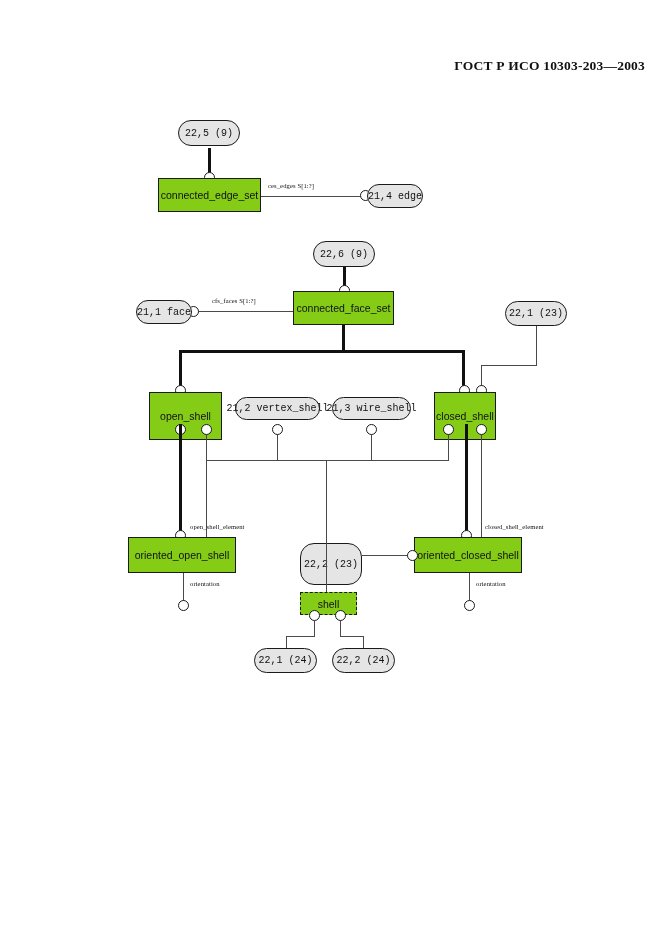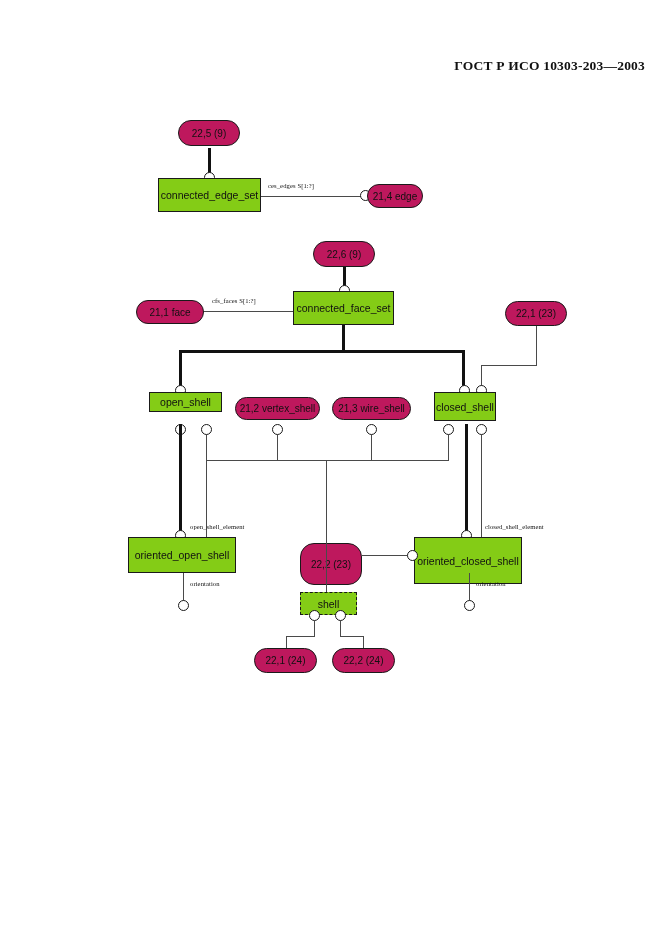--- a/index.html
+++ b/index.html
@@ -51,10 +51,10 @@
     box-sizing:border-box;
     border:1.2px solid #1a1a1a;
     border-radius:14px;
-    background:#be185d;
+    background:#e5e5e5;
     display:flex;align-items:center;justify-content:center;
     font-size:10px;
-    font-family:Liberation Sans, sans-serif;
+    font-family:Liberation Mono, monospace;
     color:#111;
     white-space:nowrap;
   }

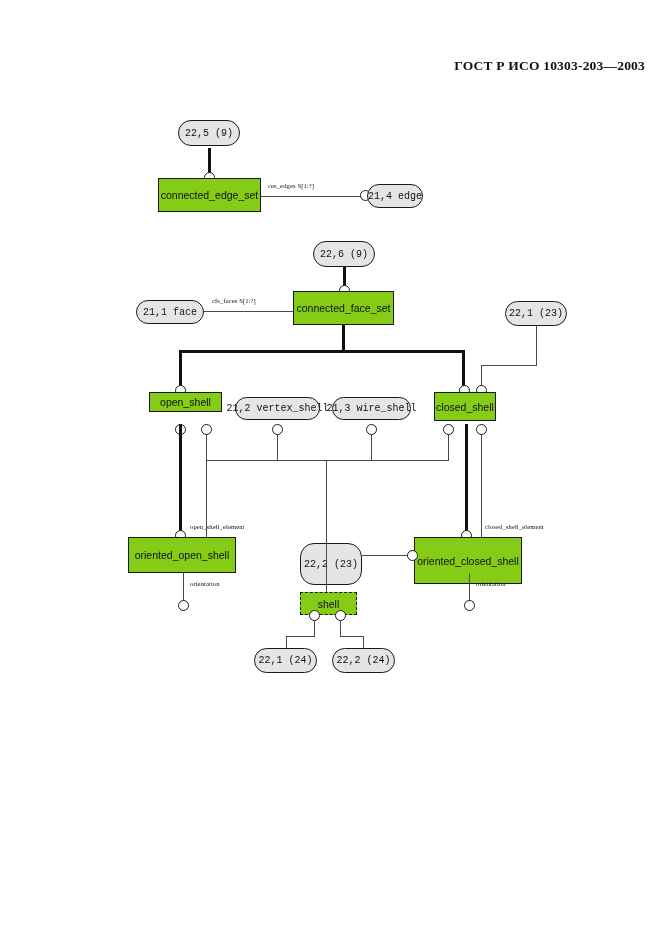--- a/index.html
+++ b/index.html
@@ -113,7 +113,7 @@
     <div class="ln h" style="left:160px;top:311px;width:101px;"></div>
     <div class="circ" style="left:156px;top:306px;"></div>
     <div class="lbl" style="left:180px;top:297px;">cfs_faces S[1:?]</div>
-    <div class="page-ref" style="left:104px;top:300px;width:68px;height:24px;">21,1 face</div>
+    <div class="page-ref" style="left:104px;top:300px;width:56px;height:24px;">21,1 face</div>
 
     <div class="page-ref" style="left:473px;top:301px;width:62px;height:25px;">22,1 (23)</div>
     <div class="ln v" style="left:504px;top:326px;height:39px;"></div>

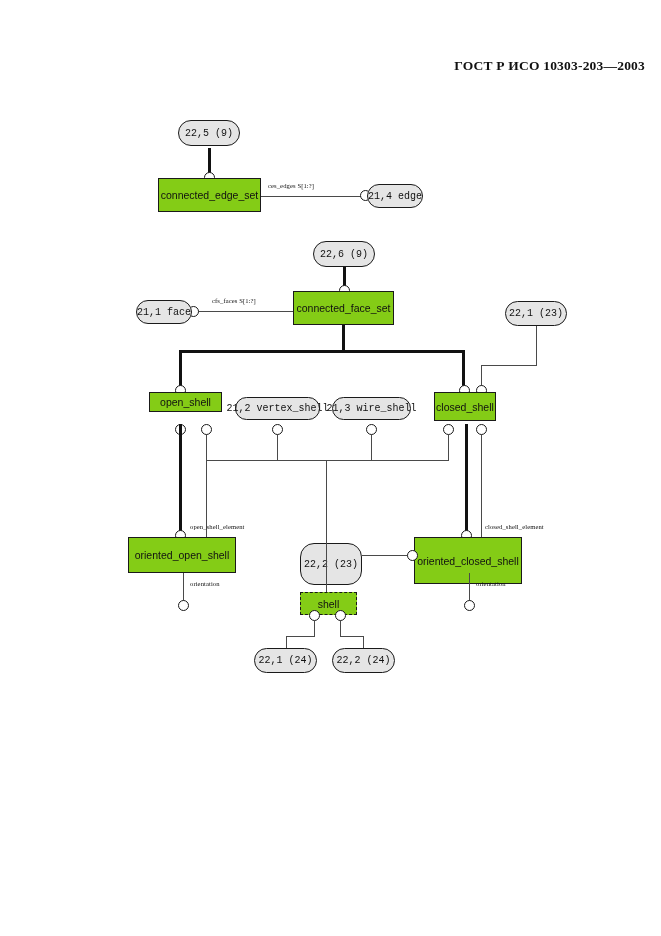--- a/index.html
+++ b/index.html
@@ -128,7 +128,7 @@
     <div class="circ" style="left:143px;top:385px;"></div>
     <div class="circ" style="left:427px;top:385px;"></div>
 
-    <div class="ent" style="left:117px;top:392px;width:73px;height:20px;">open_shell</div>
+    <div class="ent" style="left:117px;top:392px;width:73px;height:48px;">open_shell</div>
     <div class="page-ref" style="left:203px;top:397px;width:85px;height:23px;">21,2 vertex_shell</div>
     <div class="page-ref" style="left:300px;top:397px;width:79px;height:23px;">21,3 wire_shell</div>
     <div class="ent" style="left:402px;top:392px;width:62px;height:29px;">closed_shell</div>

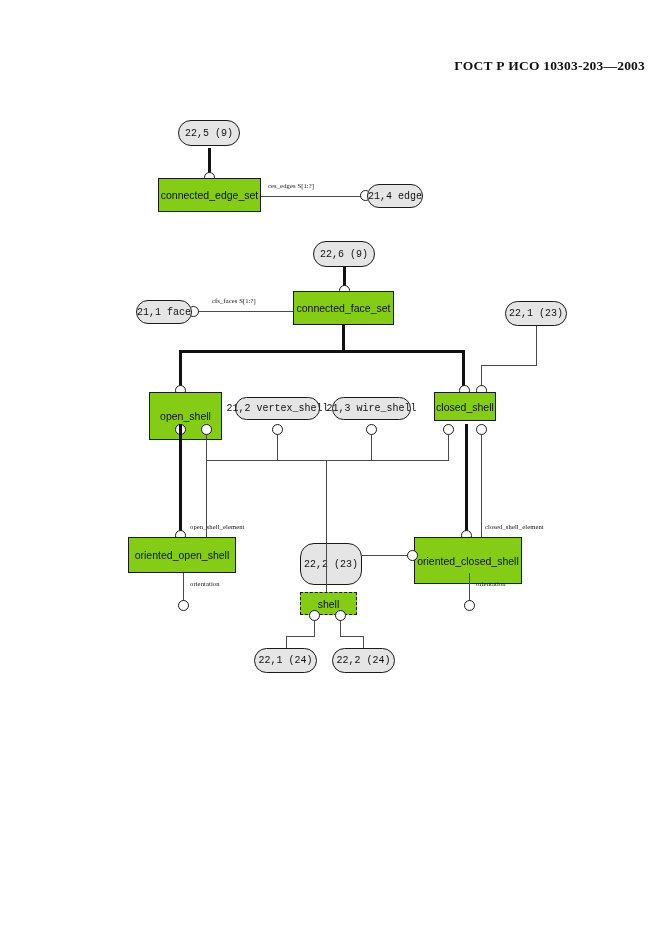--- a/index.html
+++ b/index.html
@@ -131,7 +131,7 @@
     <div class="ent" style="left:117px;top:392px;width:73px;height:48px;">open_shell</div>
     <div class="page-ref" style="left:203px;top:397px;width:85px;height:23px;">21,2 vertex_shell</div>
     <div class="page-ref" style="left:300px;top:397px;width:79px;height:23px;">21,3 wire_shell</div>
-    <div class="ent" style="left:402px;top:392px;width:62px;height:29px;">closed_shell</div>
+    <div class="ent" style="left:402px;top:392px;width:62px;height:48px;">closed_shell</div>
 
     <div class="circ" style="left:143px;top:424px;"></div>
     <div class="circ" style="left:169px;top:424px;"></div>

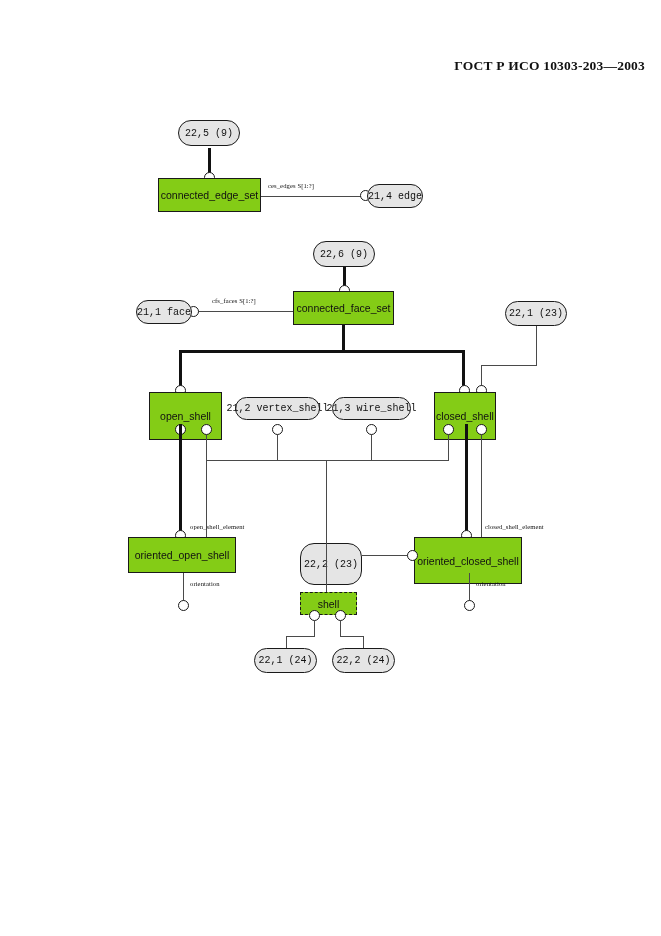--- a/index.html
+++ b/index.html
@@ -162,7 +162,7 @@
     <div class="ln v" style="left:449px;top:434px;height:103px;"></div>
     <div class="lbl" style="left:453px;top:523px;">closed_shell_element</div>
 
-    <div class="ent" style="left:382px;top:537px;width:108px;height:47px;">oriented_closed_shell</div>
+    <div class="ent" style="left:382px;top:537px;width:108px;height:36px;">oriented_closed_shell</div>
 
     <div class="ln v" style="left:437px;top:573px;height:32px;"></div>
     <div class="circ" style="left:432px;top:600px;"></div>

